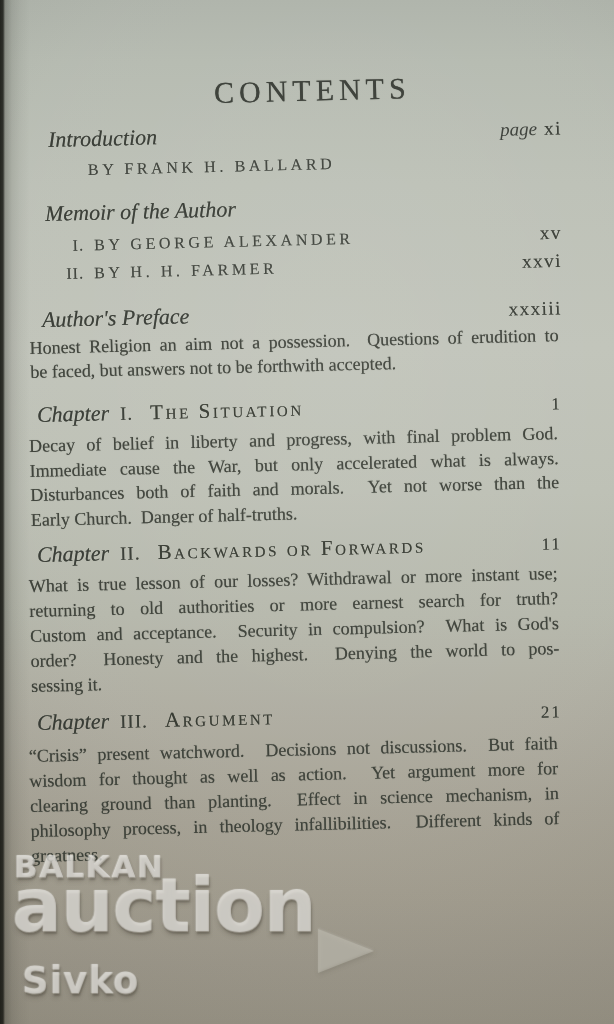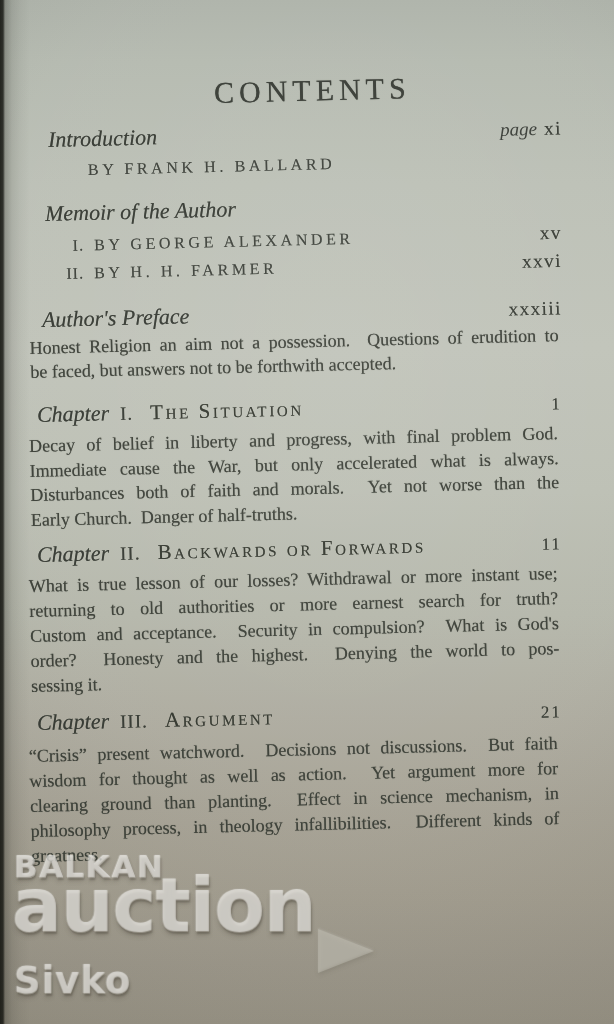--- a/index.html
+++ b/index.html
@@ -86,7 +86,7 @@
   .wm-top{top:849px;left:14px;font-size:31px;letter-spacing:1.5px;
     -webkit-text-stroke:0.6px rgba(255,255,255,0.18);}
   .wm-mid{top:863px;left:12px;font-size:74px;letter-spacing:-1px;}
-  .wm-bottom{top:960px;left:14px;font-size:37px;letter-spacing:1px;}
+  .wm-bottom{top:960px;left:22px;font-size:37px;letter-spacing:1px;}
   .wm-arrow{
     top:929px;left:318px;width:0;height:0;z-index:6;
     border-top:22px solid transparent;

